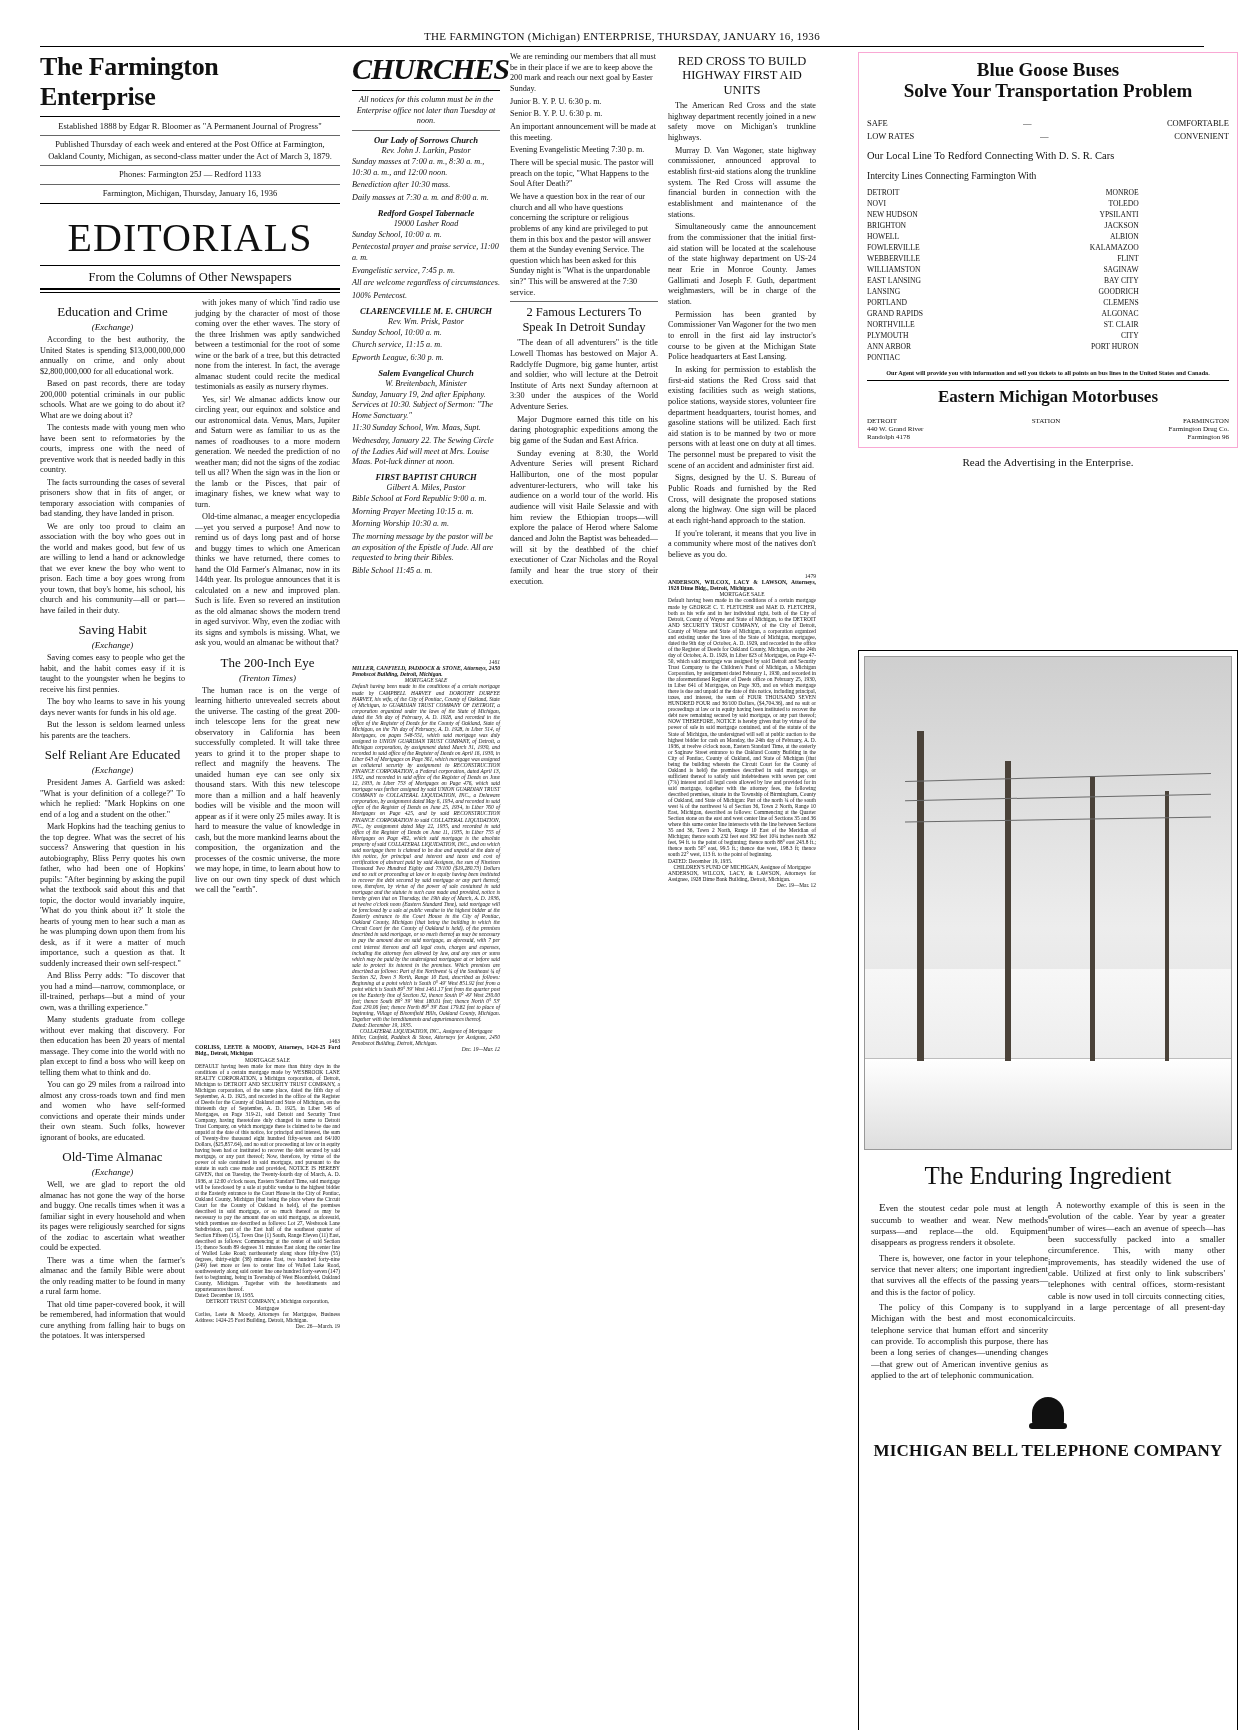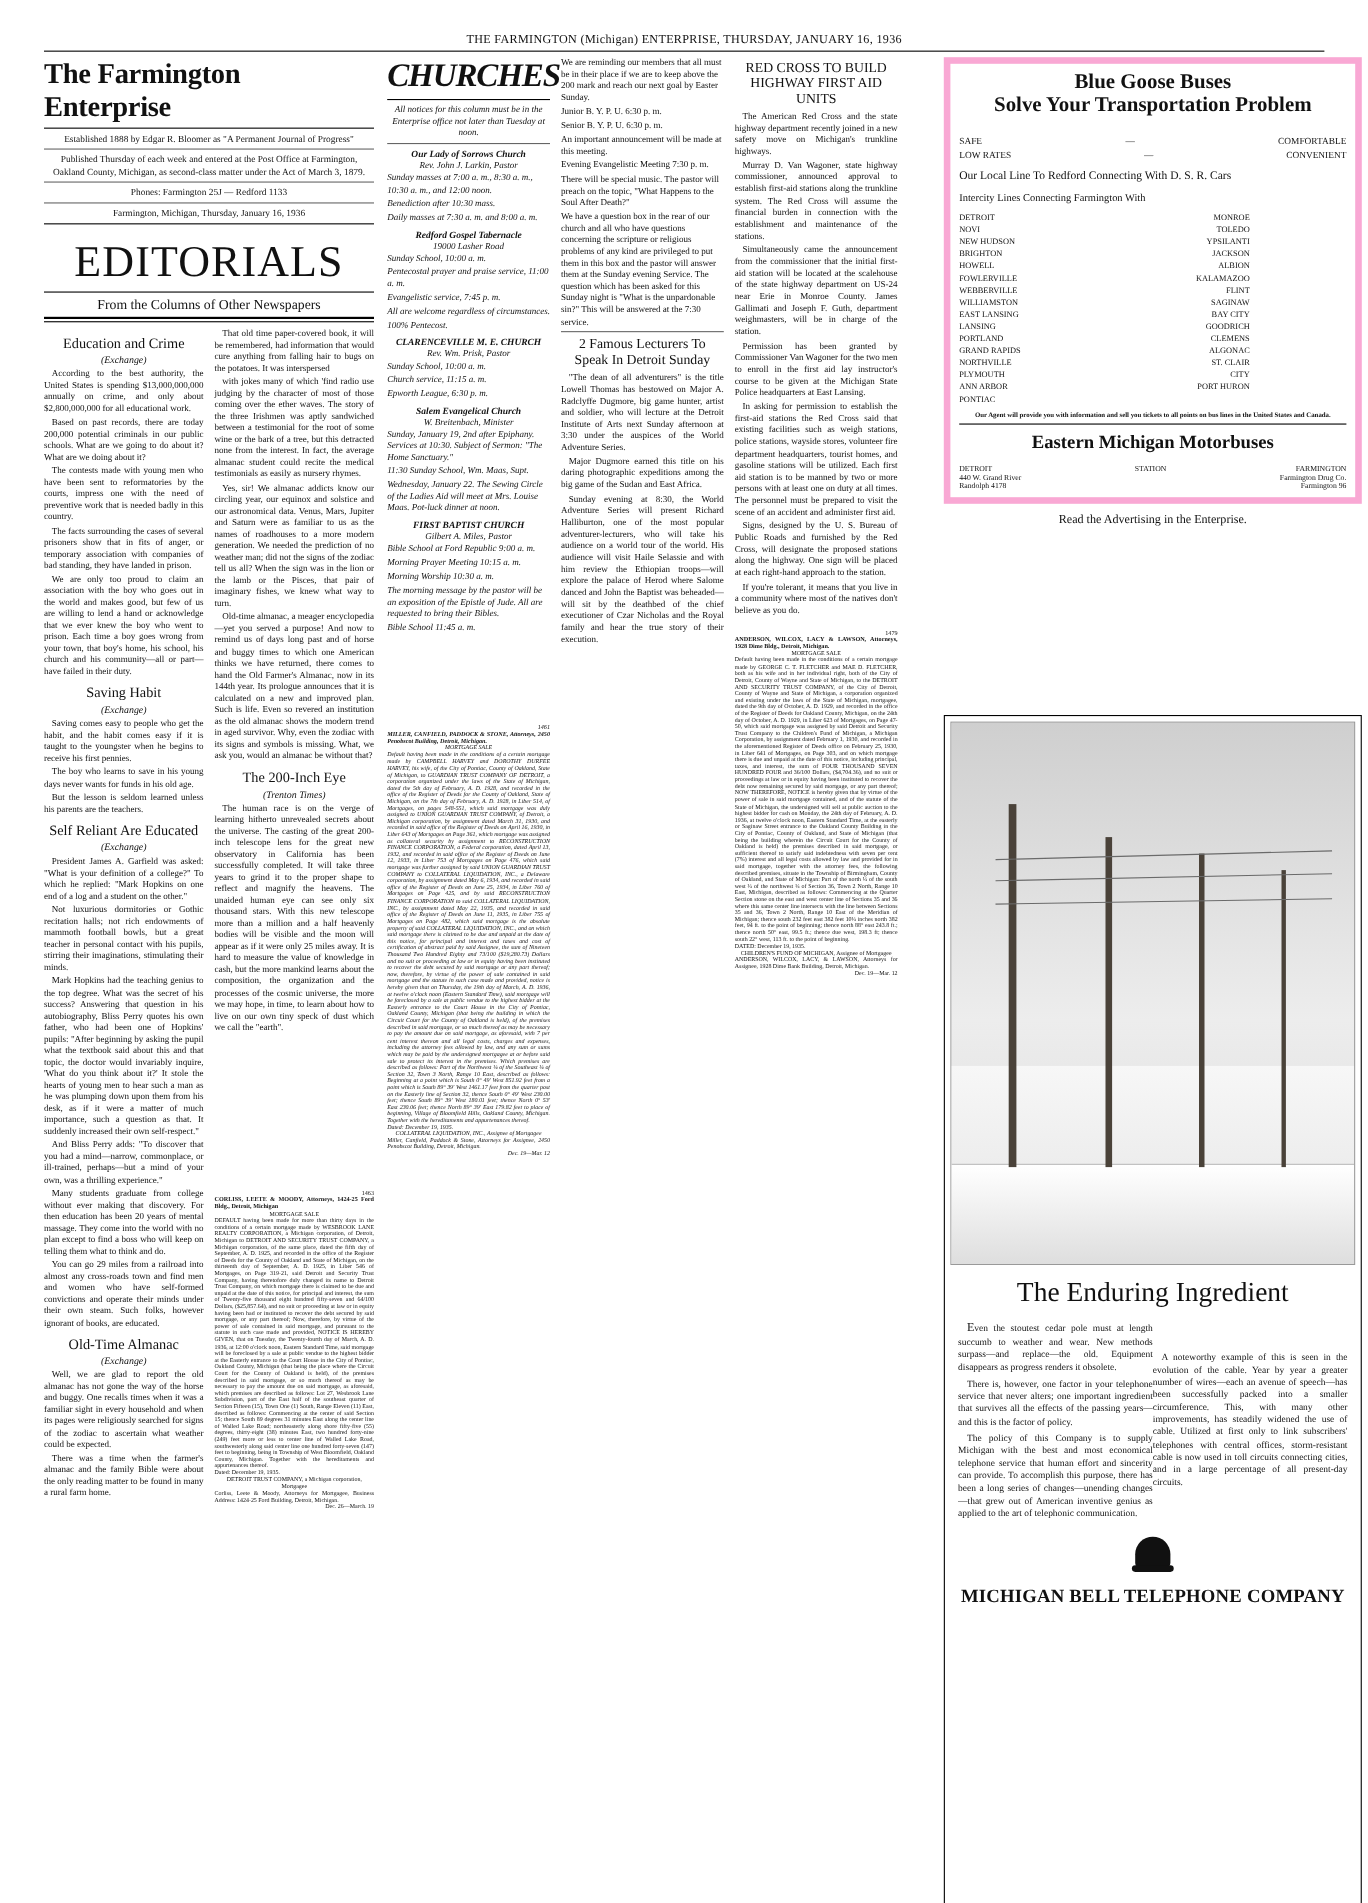--- a/index.html
+++ b/index.html
@@ -40,7 +40,7 @@
   .legal b{font-size:5.6px;}
   .legal-num{font-size:5.6px;text-align:right;}
 
-  .ad{border:6px solid #f9a8d4;padding:6px 8px;box-sizing:border-box;}
+  .ad{border:1px solid #f9a8d4;padding:6px 8px;box-sizing:border-box;}
   .ad-title{font-size:19px;font-weight:bold;text-align:center;line-height:1.12;font-family:"Liberation Serif",serif;}
   .ad-sub{font-size:10.5px;text-align:left;margin-top:8px;line-height:1.3;}
   .ad-row{display:flex;justify-content:space-between;font-size:8.5px;margin-top:3px;}

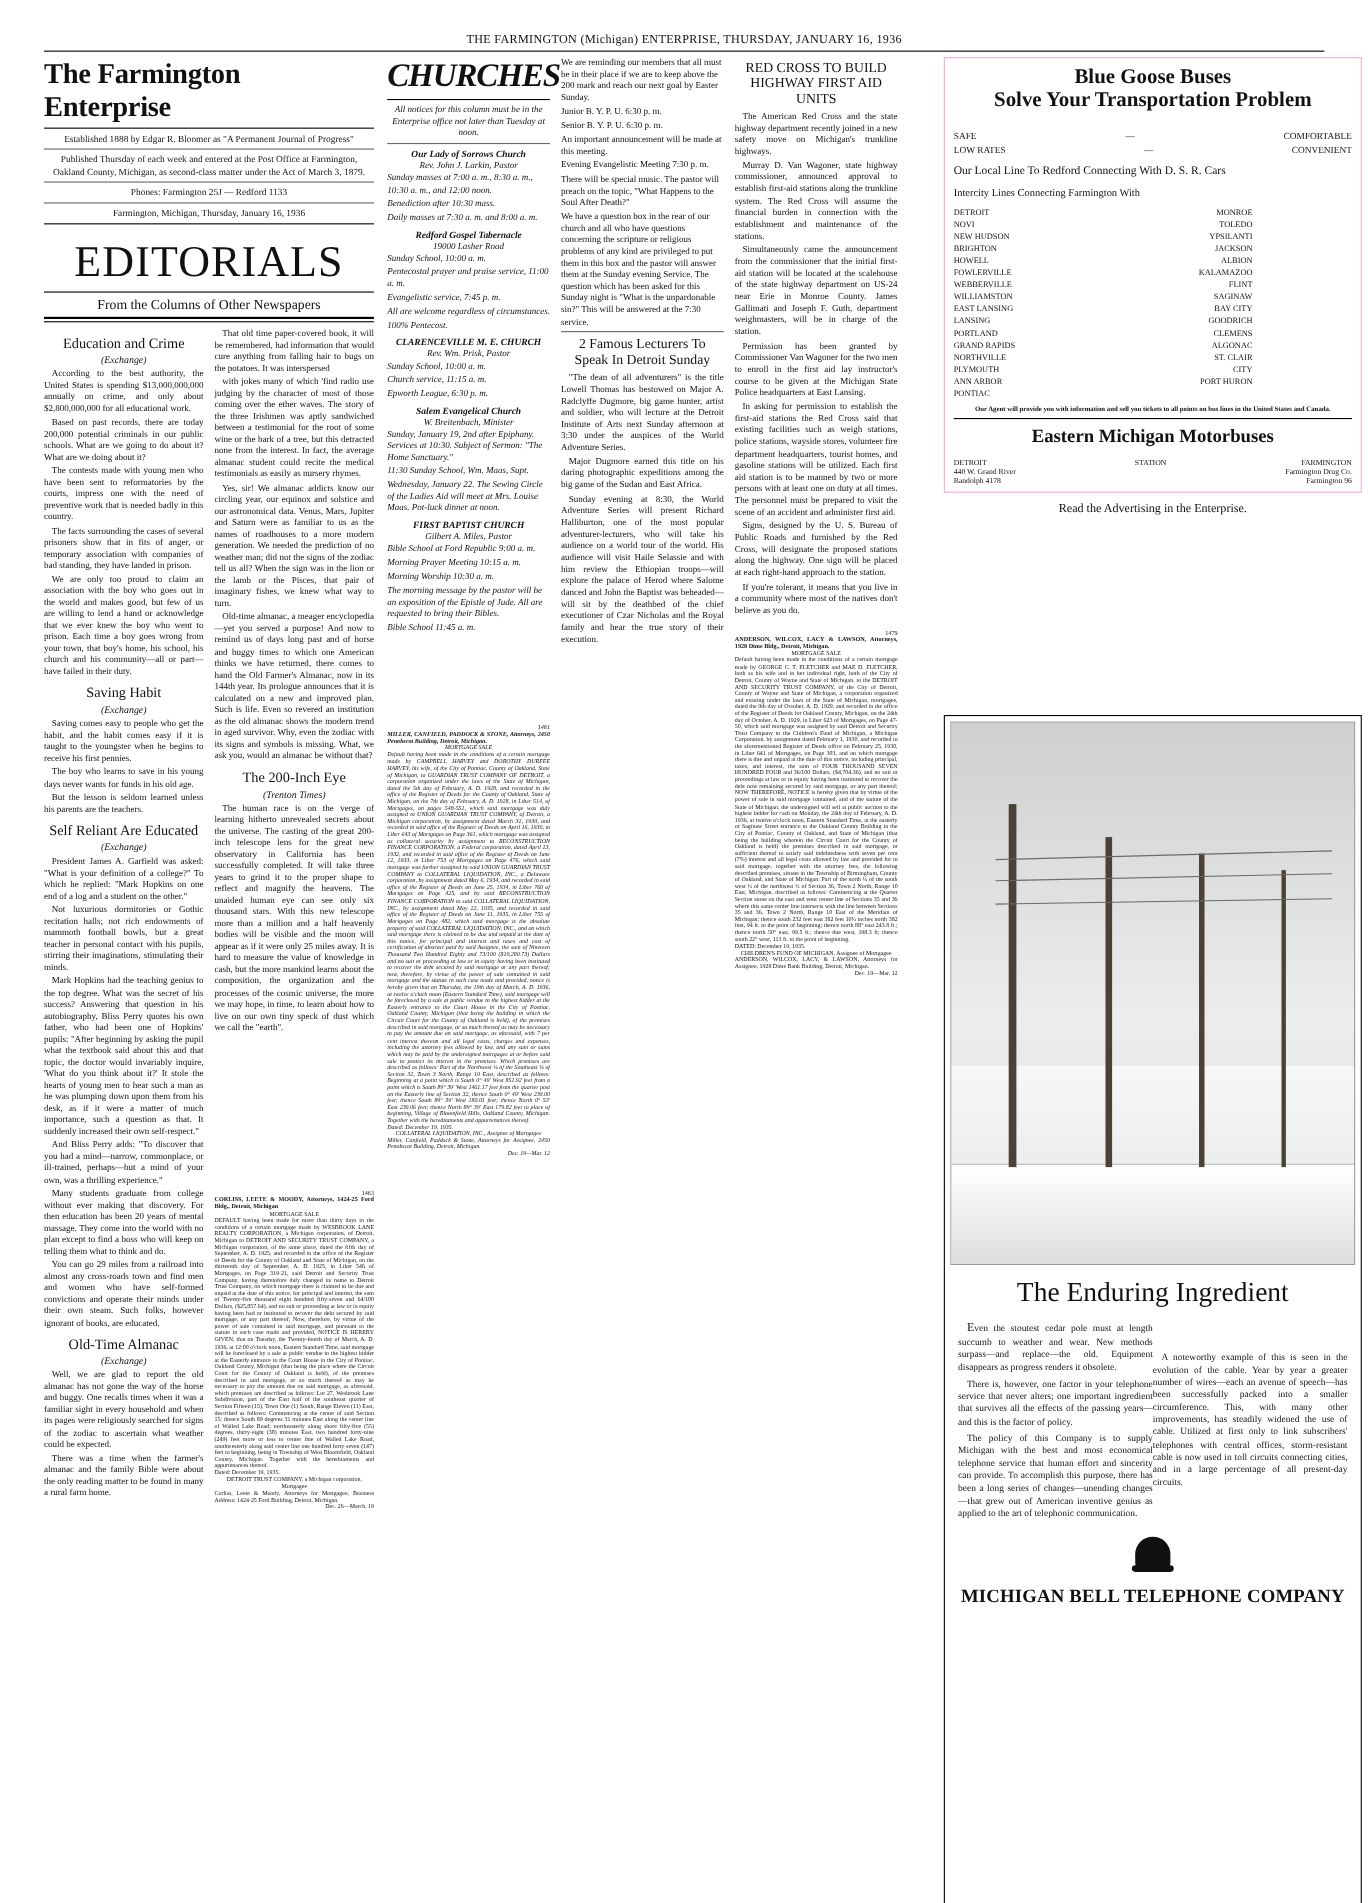--- a/index.html
+++ b/index.html
@@ -112,7 +112,6 @@
         <div class="sechead ctr">Self Reliant Are Educated</div>
         <div class="exch">(Exchange)</div>
         <p class="body">President James A. Garfield was asked: "What is your definition of a college?" To which he replied: "Mark Hopkins on one end of a log and a student on the other."</p>
-        <p class="body">Not luxurious dormitories or Gothic recitation halls; not rich endowments of mammoth football bowls, but a great teacher in personal contact with his pupils, stirring their imaginations, stimulating their minds.</p>
         <p class="body">Mark Hopkins had the teaching genius to the top degree. What was the secret of his success? Answering that question in his autobiography, Bliss Perry quotes his own father, who had been one of Hopkins' pupils: "After beginning by asking the pupil what the textbook said about this and that topic, the doctor would invariably inquire, 'What do you think about it?' It stole the hearts of young men to hear such a man as he was plumping down upon them from his desk, as if it were a matter of much importance, such a question as that. It suddenly increased their own self-respect."</p>
         <p class="body">And Bliss Perry adds: "To discover that you had a mind—narrow, commonplace, or ill-trained, perhaps—but a mind of your own, was a thrilling experience."</p>
         <p class="body">Many students graduate from college without ever making that discovery. For then education has been 20 years of mental massage. They come into the world with no plan except to find a boss who will keep on telling them what to think and do.</p>

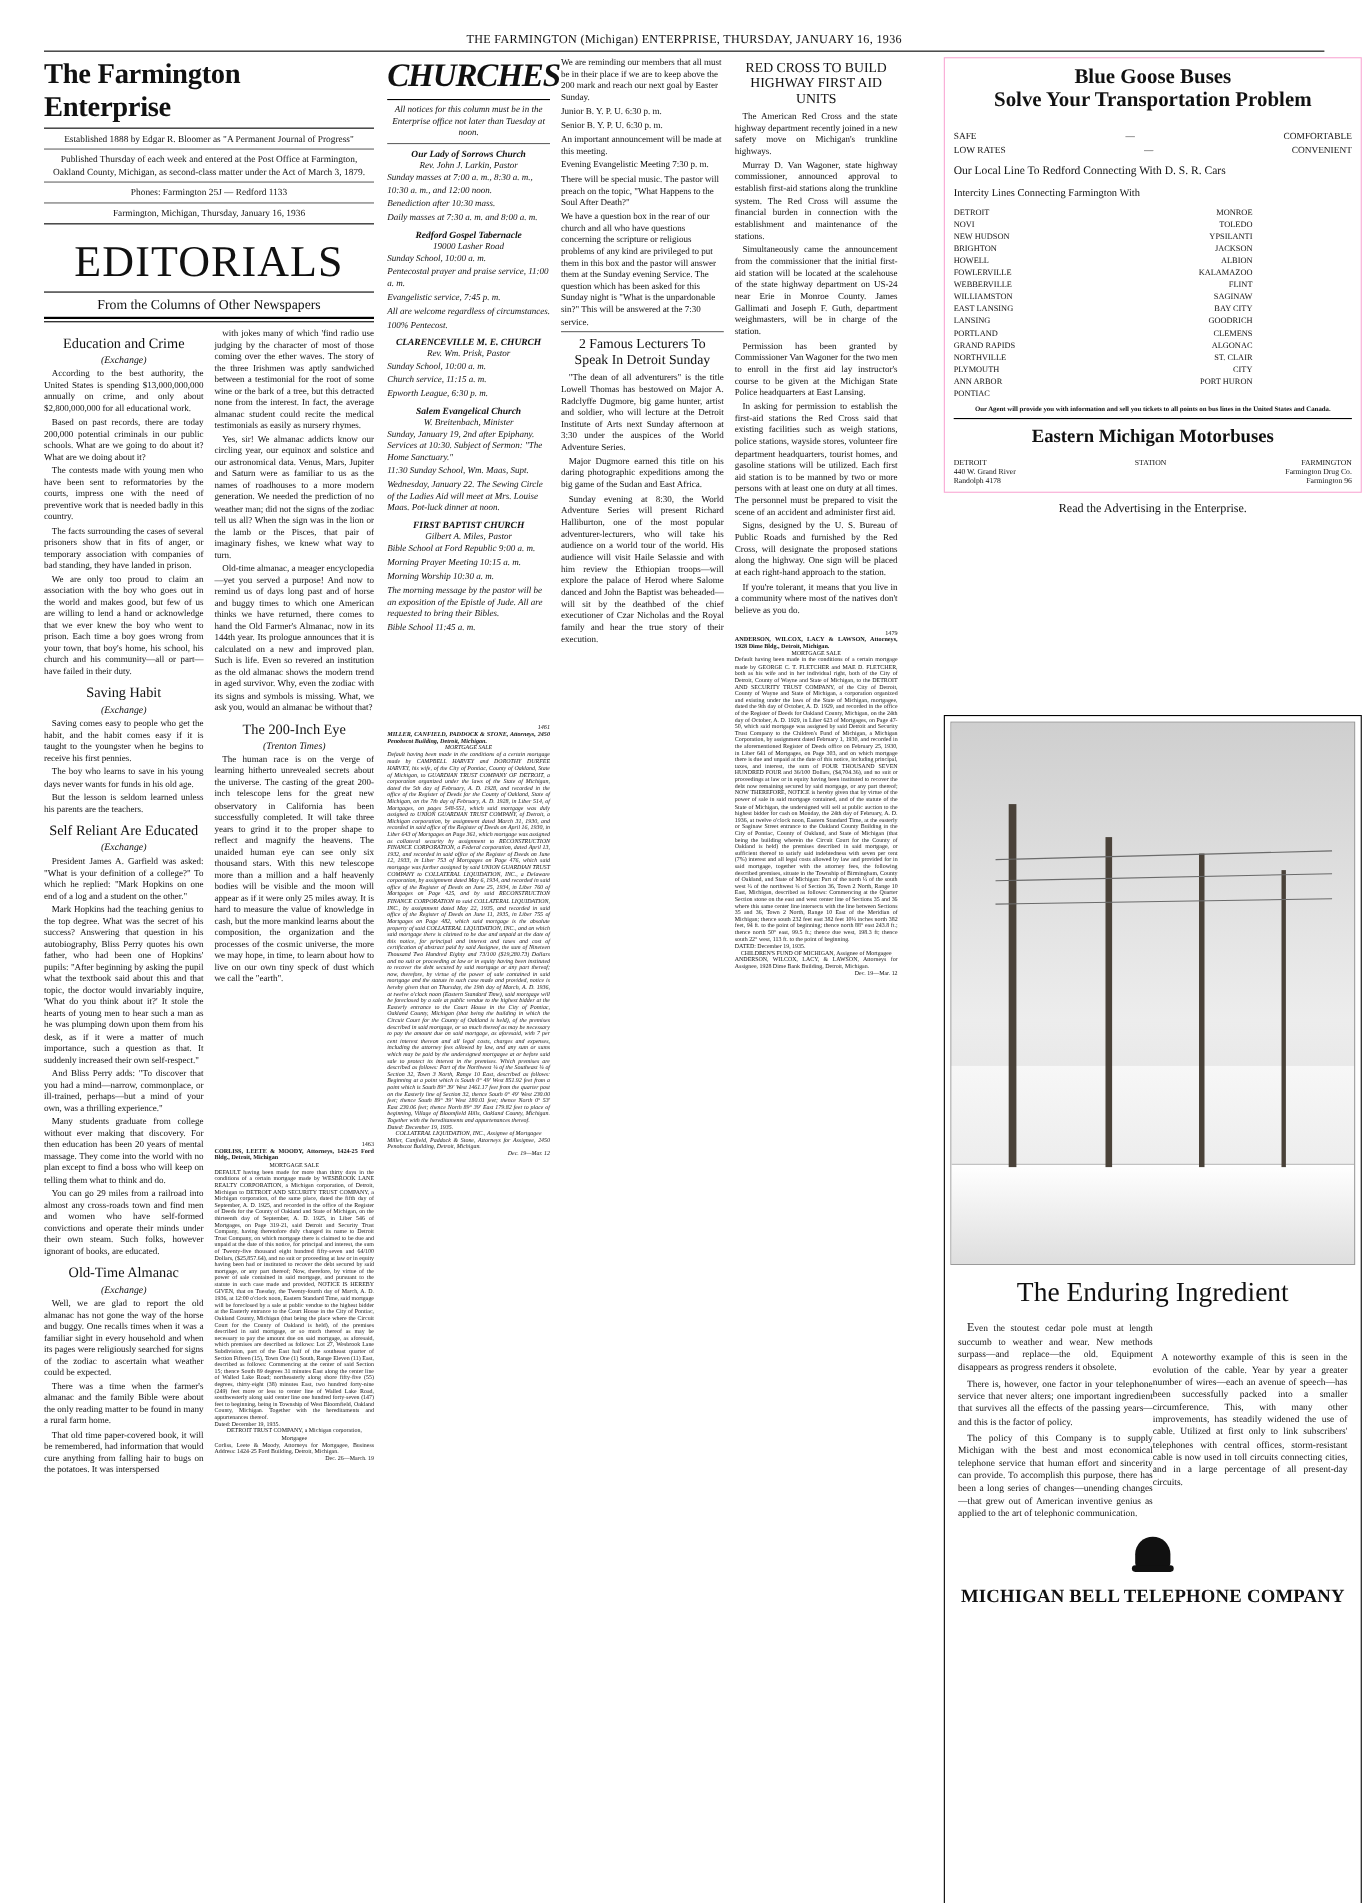--- a/index.html
+++ b/index.html
@@ -58,7 +58,7 @@
   .pole{position:absolute;bottom:88px;width:7px;background:#4a4239;}
   .wire{position:absolute;height:1px;background:#6a6a6a;}
   .tele-title{font-size:25px;text-align:center;margin:12px 0 10px;font-family:"Liberation Serif",serif;}
-  .tele-cols{display:flex;padding:0 12px;align-items:center;}
+  .tele-cols{display:flex;padding:0 12px;}
   .tele-cols>div{flex:1;}
   p.tele{font-size:8.6px;line-height:1.32;text-align:justify;margin:0 0 4px;text-indent:8px;}
   .dropcapwrap p.tele:first-child:first-letter{font-size:11px;}

